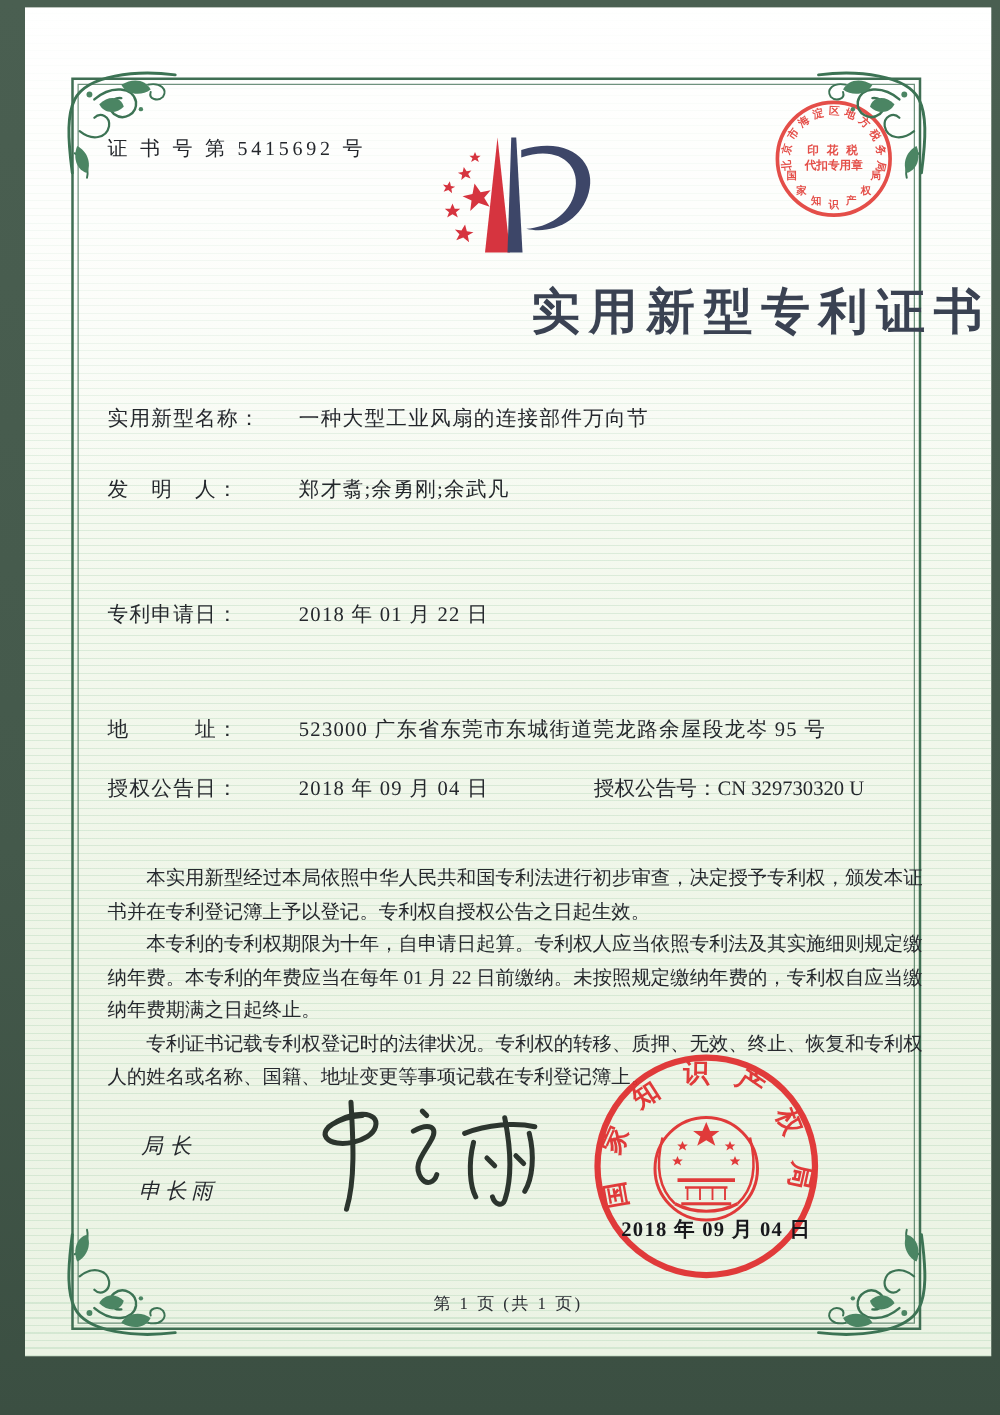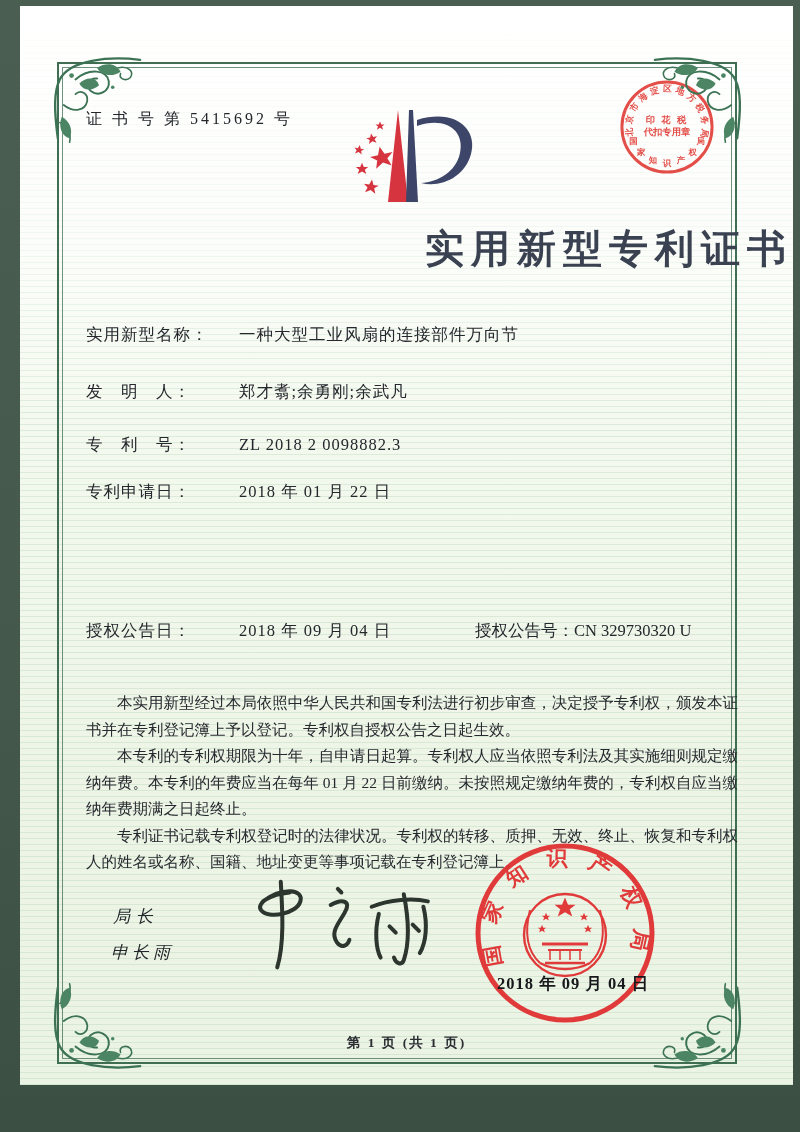--- a/index.html
+++ b/index.html
@@ -196,9 +196,6 @@
     <div class="field-row" style="top:375px">
       <span class="flabel">发　明　人：</span><span class="fvalue">郑才翥;余勇刚;余武凡</span>
     </div>
-    <div class="field-row" style="top:428px">
-      <span class="flabel">专　利　号：</span><span class="fvalue">ZL 2018 2 0098882.3</span>
-    </div>
     <div class="field-row" style="top:475px">
       <span class="flabel">专利申请日：</span><span class="fvalue">2018 年 01 月 22 日</span>
     </div>

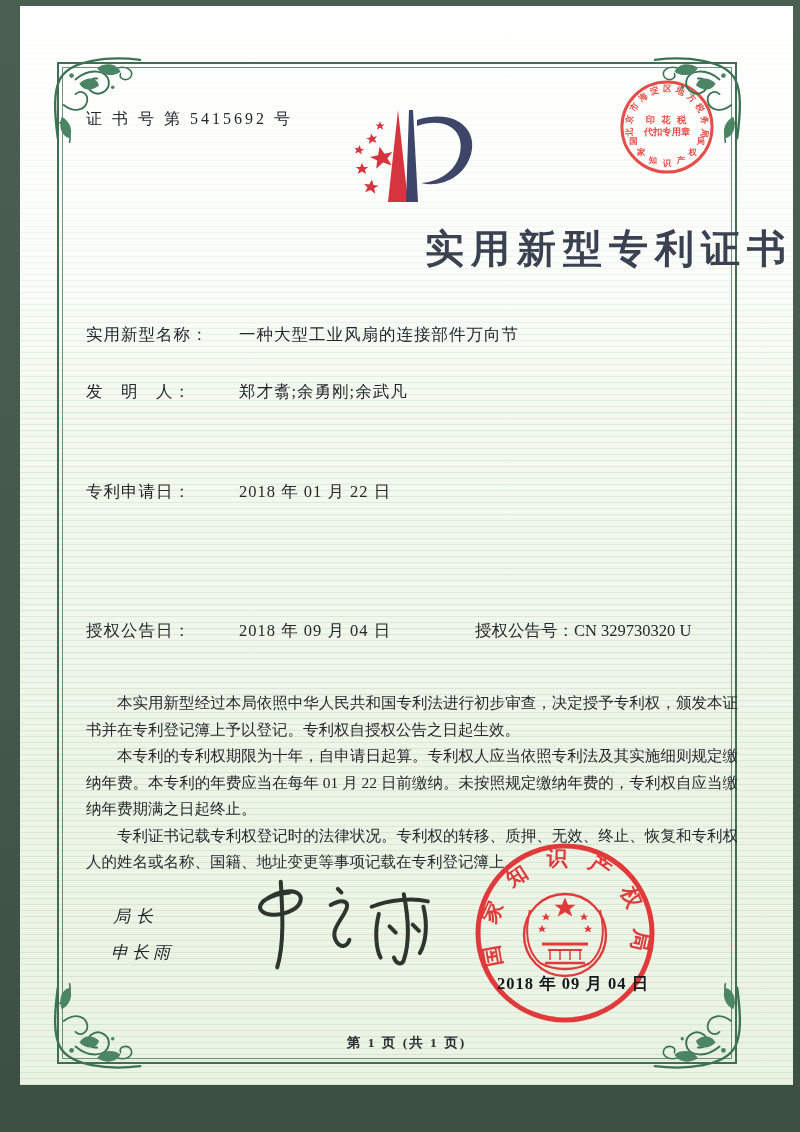--- a/index.html
+++ b/index.html
@@ -199,6 +199,9 @@
     <div class="field-row" style="top:475px">
       <span class="flabel">专利申请日：</span><span class="fvalue">2018 年 01 月 22 日</span>
     </div>
+    <div class="field-row" style="top:567px">
+      <span class="flabel">地　　　址：</span><span class="fvalue">523000 广东省东莞市东城街道莞龙路余屋段龙岑 95 号</span>
+    </div>
     <div class="field-row" style="top:614px">
       <span class="flabel">授权公告日：</span><span class="fvalue">2018 年 09 月 04 日</span>
     </div>

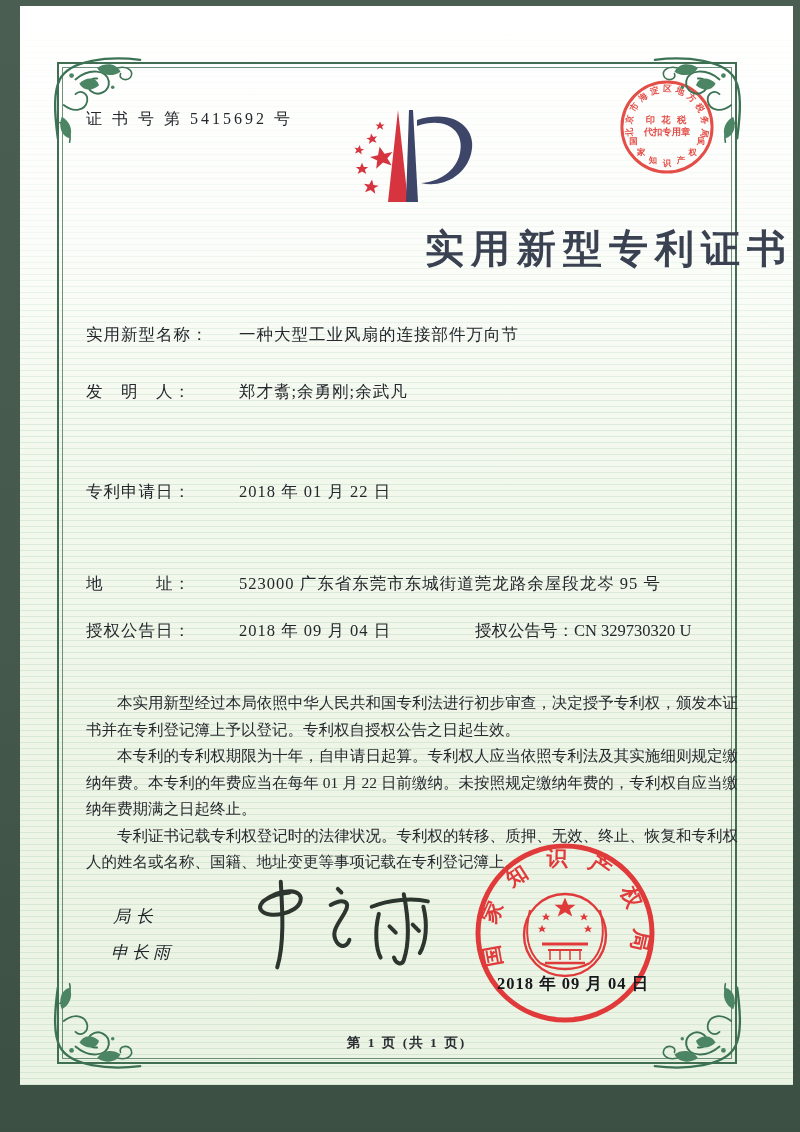--- a/index.html
+++ b/index.html
@@ -62,7 +62,7 @@
   .seal{position:absolute;left:450px;top:832px;width:190px;height:190px;opacity:.93;}
   .seal-date{position:absolute;left:477px;top:967px;font-size:16.5px;font-weight:700;letter-spacing:1px;color:#17181c;z-index:6;}
 
-  .footer{position:absolute;left:0;top:1028px;width:100%;text-align:center;font-size:13.5px;letter-spacing:2px;color:#2a2d32;font-weight:bold;}
+  .footer{position:absolute;left:0;top:1028px;width:100%;text-align:center;font-size:13.5px;letter-spacing:2px;color:#2a2d32;}
 </style>
 </head>
 <body>

